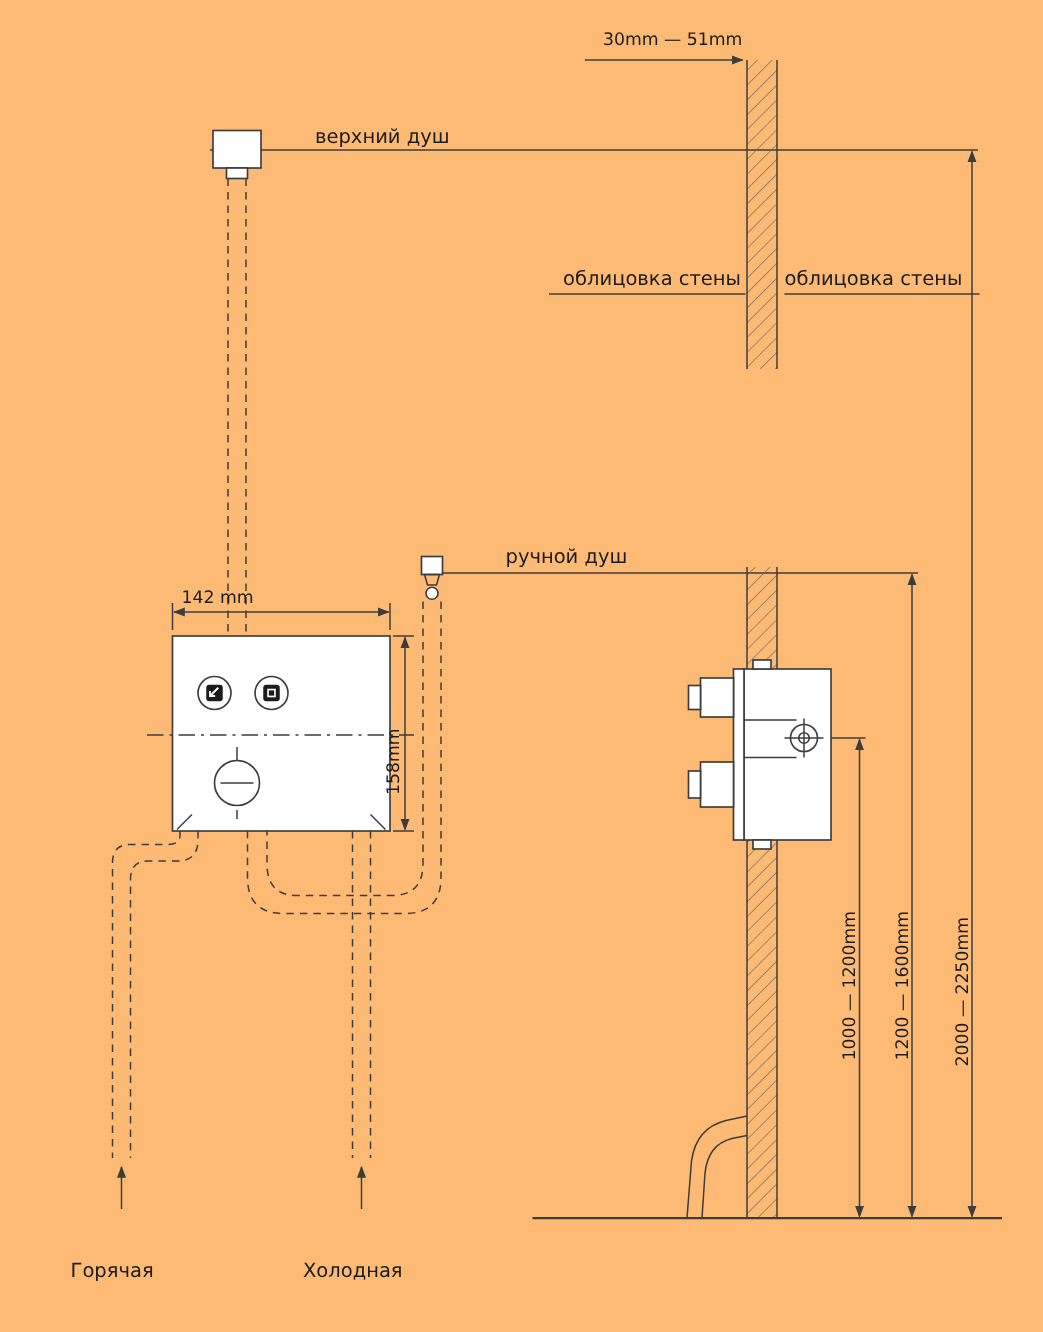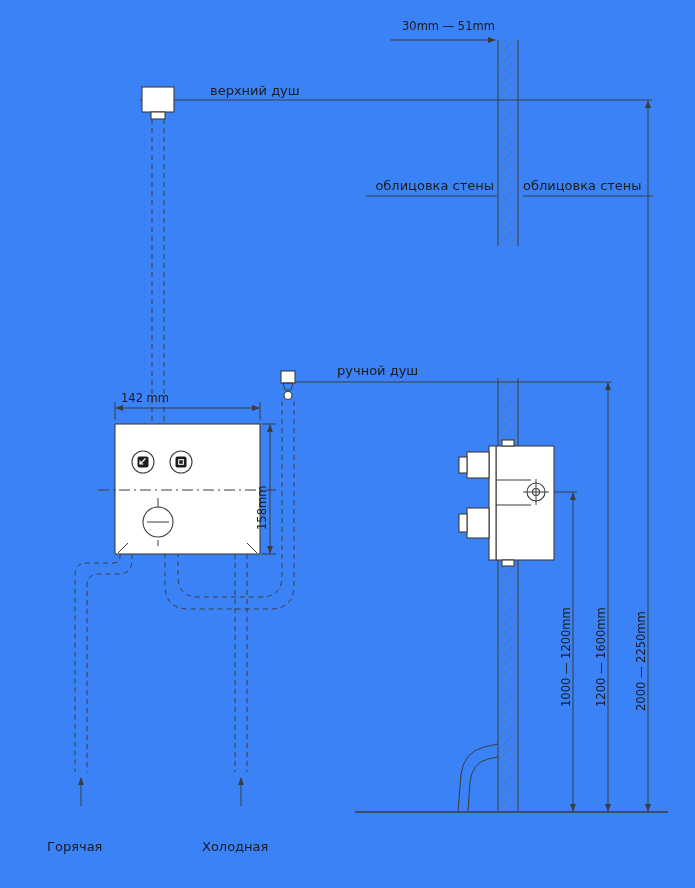--- a/index.html
+++ b/index.html
@@ -7,7 +7,7 @@
   .stage {
     position:relative;
     width:695px; height:888px;
-    background:#3b82f6;
+    background:#fdba74;
     font-family:"DejaVu Sans", sans-serif;
     overflow:hidden;
   }

